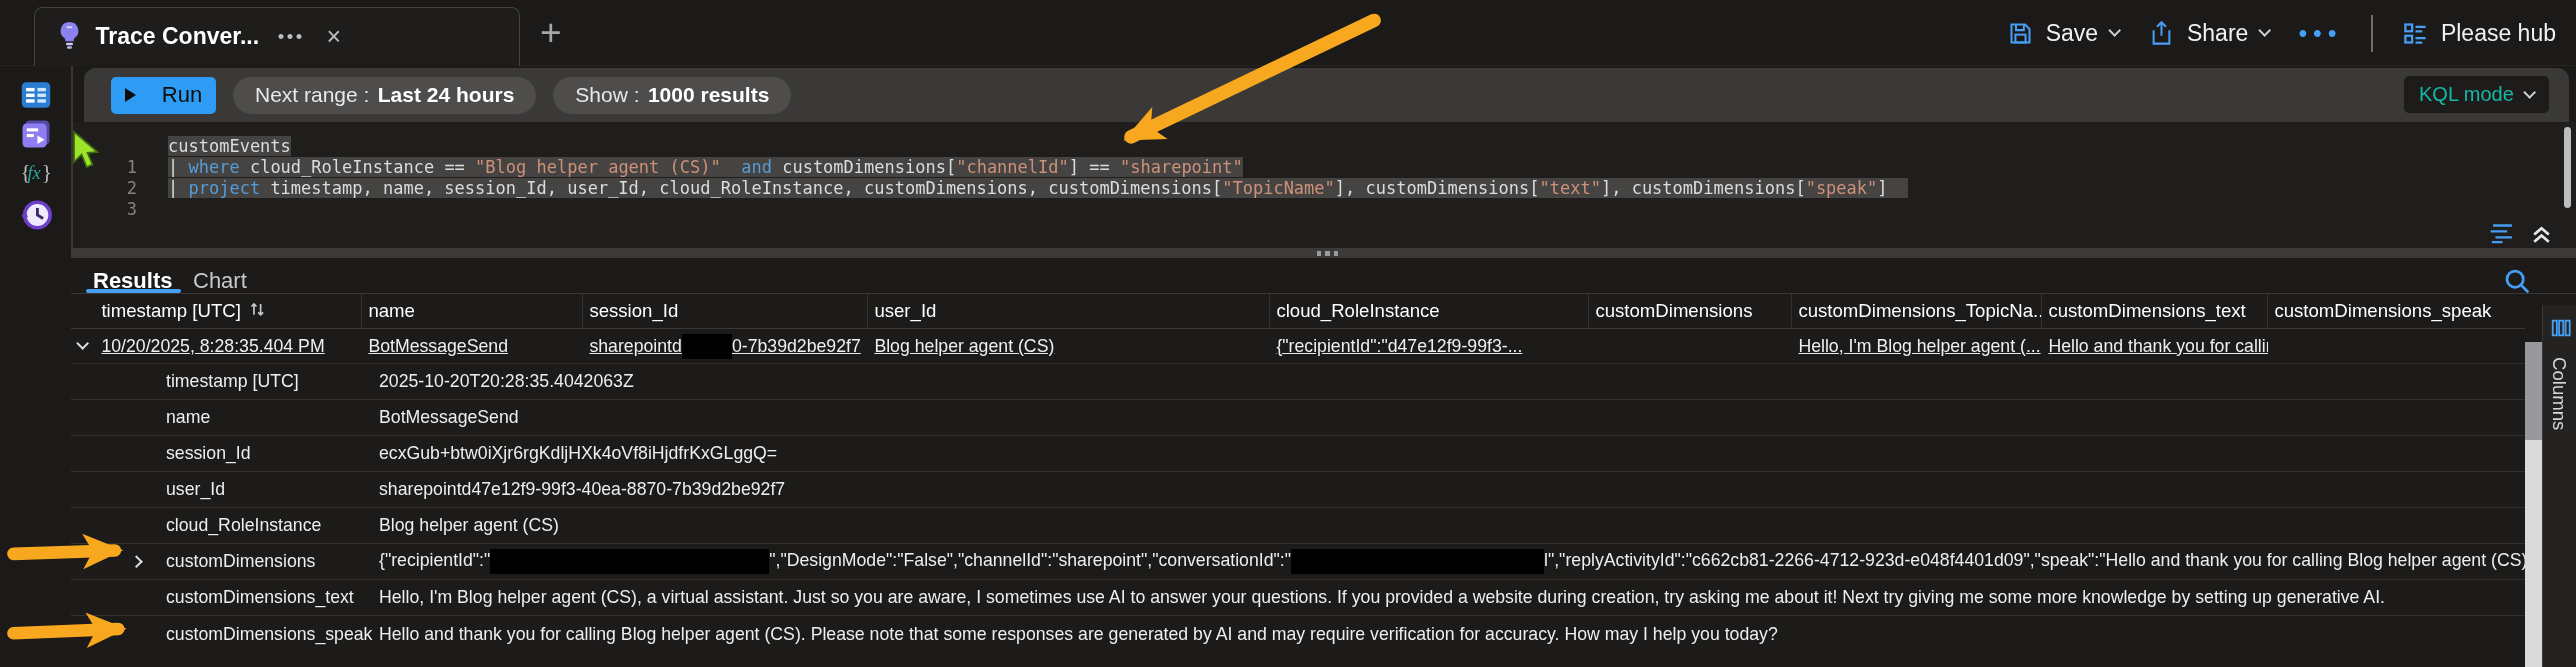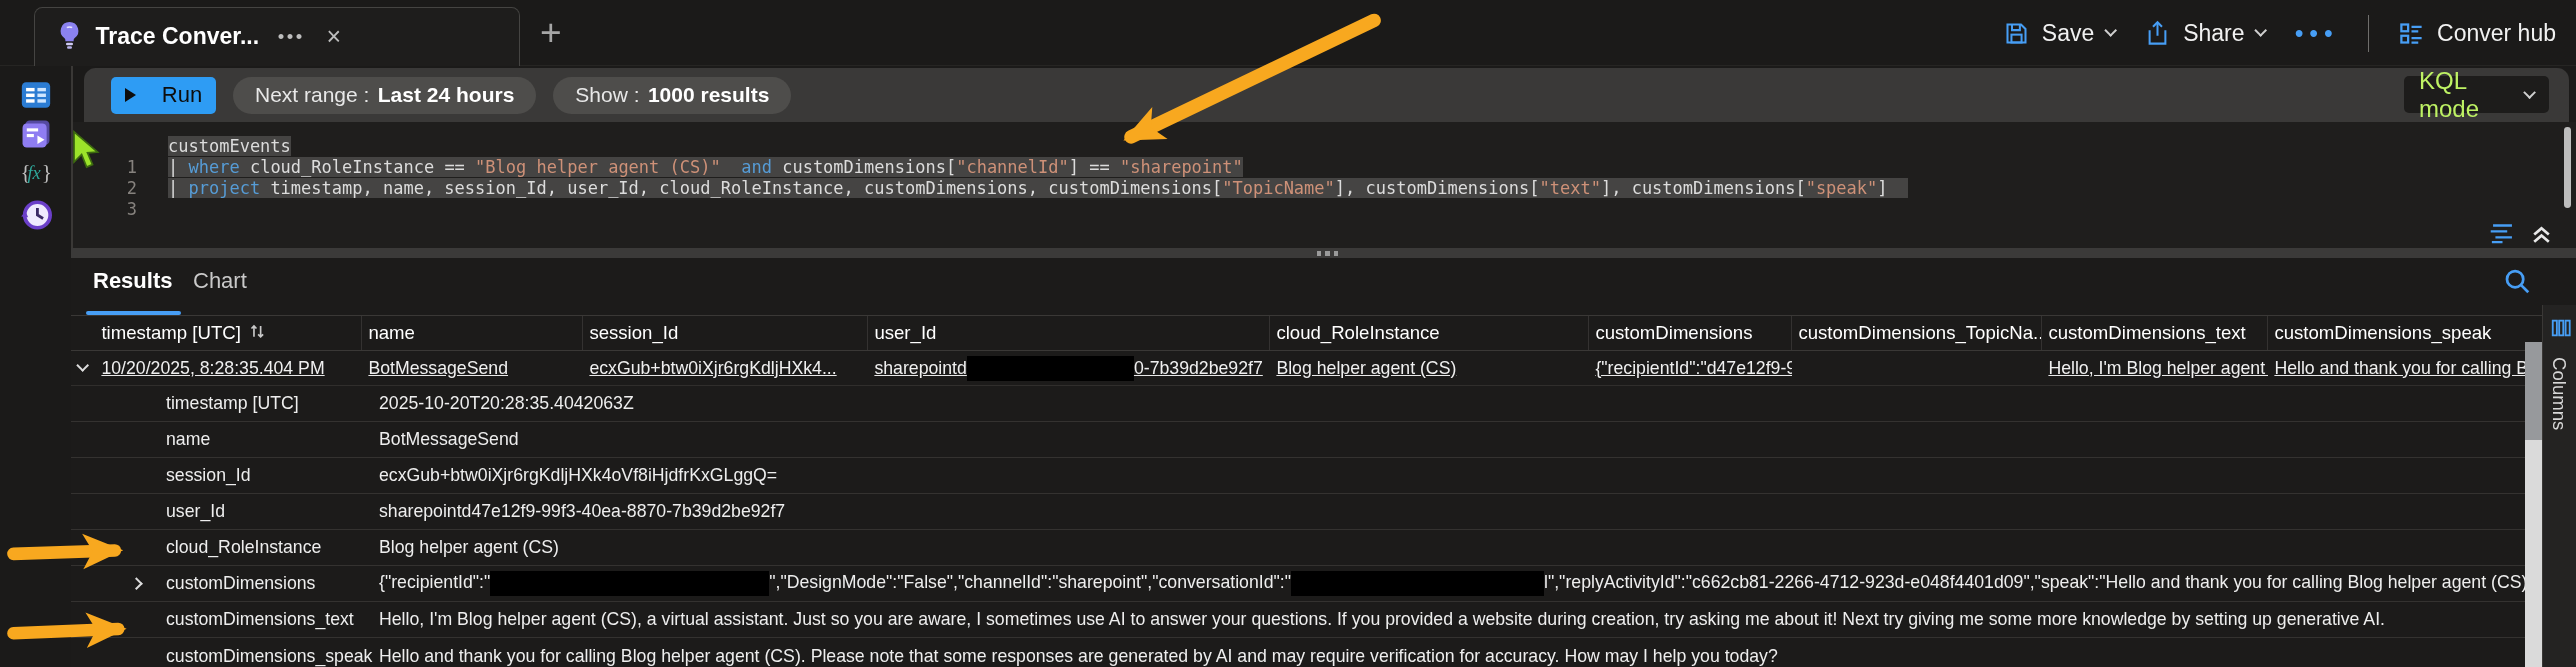--- a/index.html
+++ b/index.html
@@ -142,7 +142,7 @@
               <path d="M12 6h9M12 10h6M12 16h9M12 20h6"></path>
             </svg>
         </span>
-        <span>Conver hub</span>
+        <span>Please hub</span>
       </button>
     </div>
   </div>

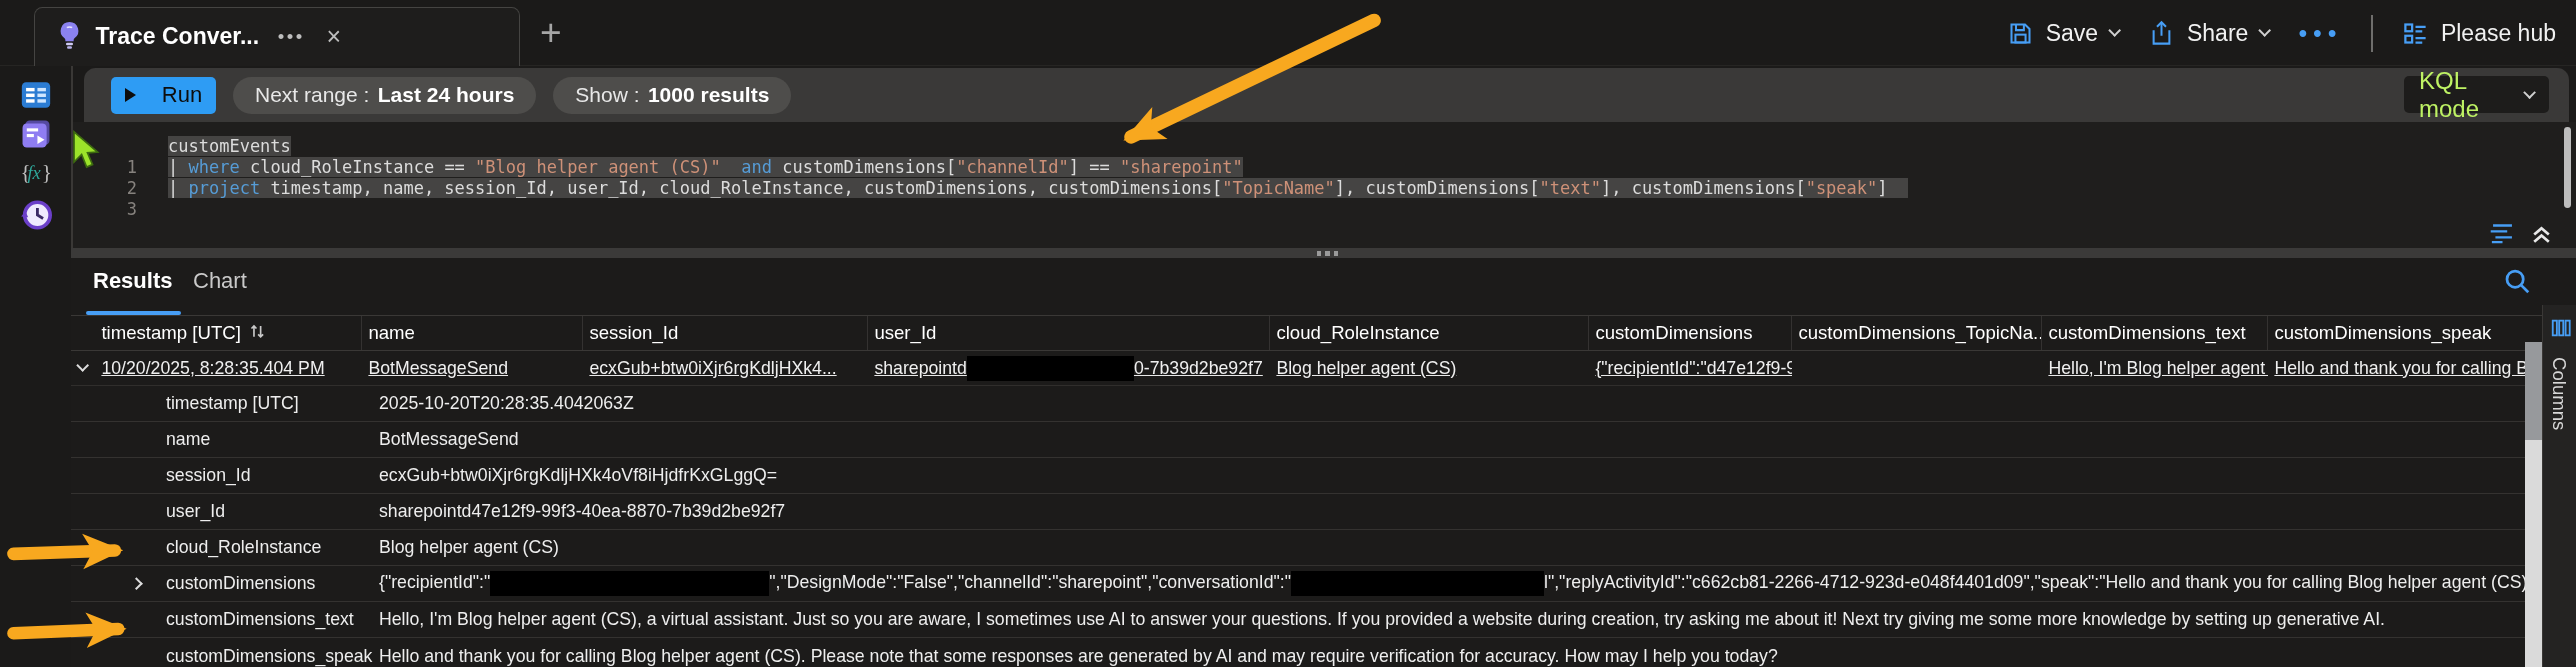--- a/index.html
+++ b/index.html
@@ -41,7 +41,7 @@
     padding:0 22px; font-size:21px; color:#e8e8e8; gap:8.4px; cursor:pointer; white-space:nowrap;}
   .pill b { color:#ffffff; }
   .kql-dd { position:absolute; right:20px; top:8.4px; width:145px; height:37px; background:#1d1c1b; border-radius:5px;
-    display:flex; align-items:center; justify-content:space-between; padding:8px 15px; font-size:24px; color:#bef264; cursor:pointer;}
+    display:flex; align-items:center; justify-content:space-between; padding:8px 15px; font-size:20px; color:#14b8a6; cursor:pointer;}
   
   .editor { position:absolute; left:73px; top:122px; width:2503px; height:127px; background:#1f1e1d;
     font-family:"DejaVu Sans Mono", monospace; font-size:17px; line-height:21px;}

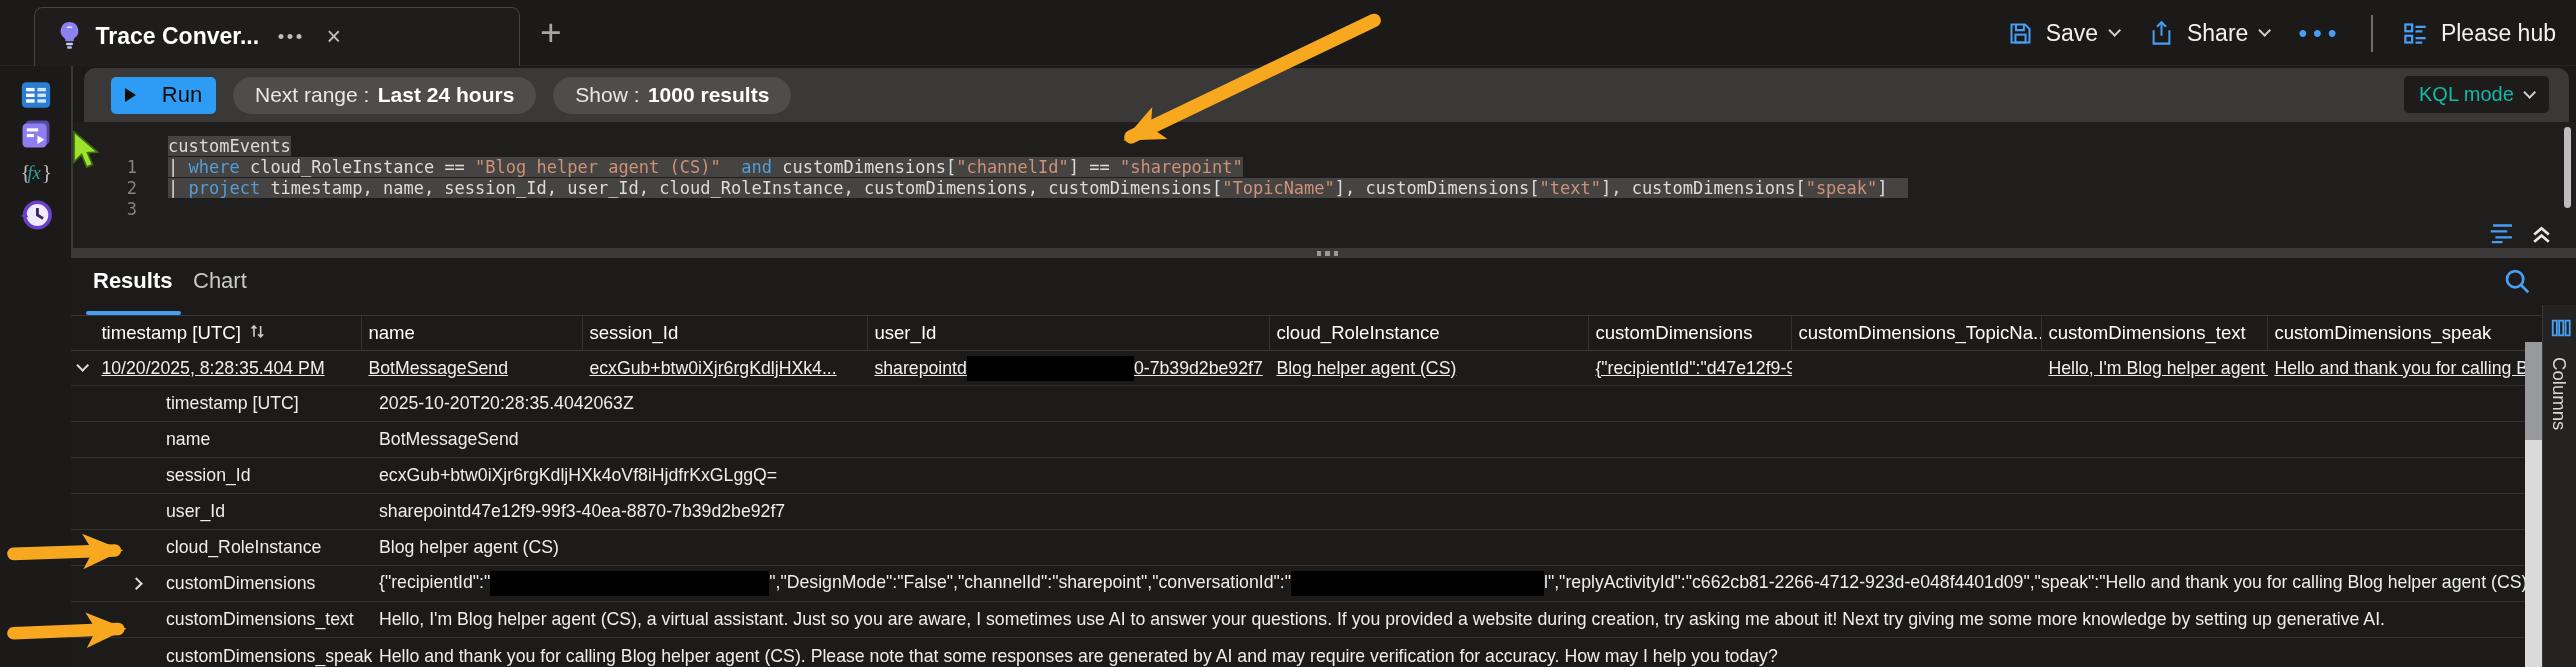--- a/index.html
+++ b/index.html
@@ -61,7 +61,7 @@
   .grip i { width:4.2px; height:4.2px; background:#9a9a9a; display:block;}
   
   .results { position:absolute; left:71px; top:258px; width:2505px; height:409px; background:#1c1b1a;}
-  .tabsrow { position:relative; height:58px; border-bottom:0.8px solid #3a3836;}
+  .tabsrow { position:relative; height:36px; border-bottom:0.8px solid #3a3836;}
   .tab-item { position:absolute; top:10px; font-size:22px; cursor:pointer;}
   .tab-results { left:22px; color:#ffffff; font-weight:bold;}
   .tab-chart { left:122px; color:#c9c9c9;}

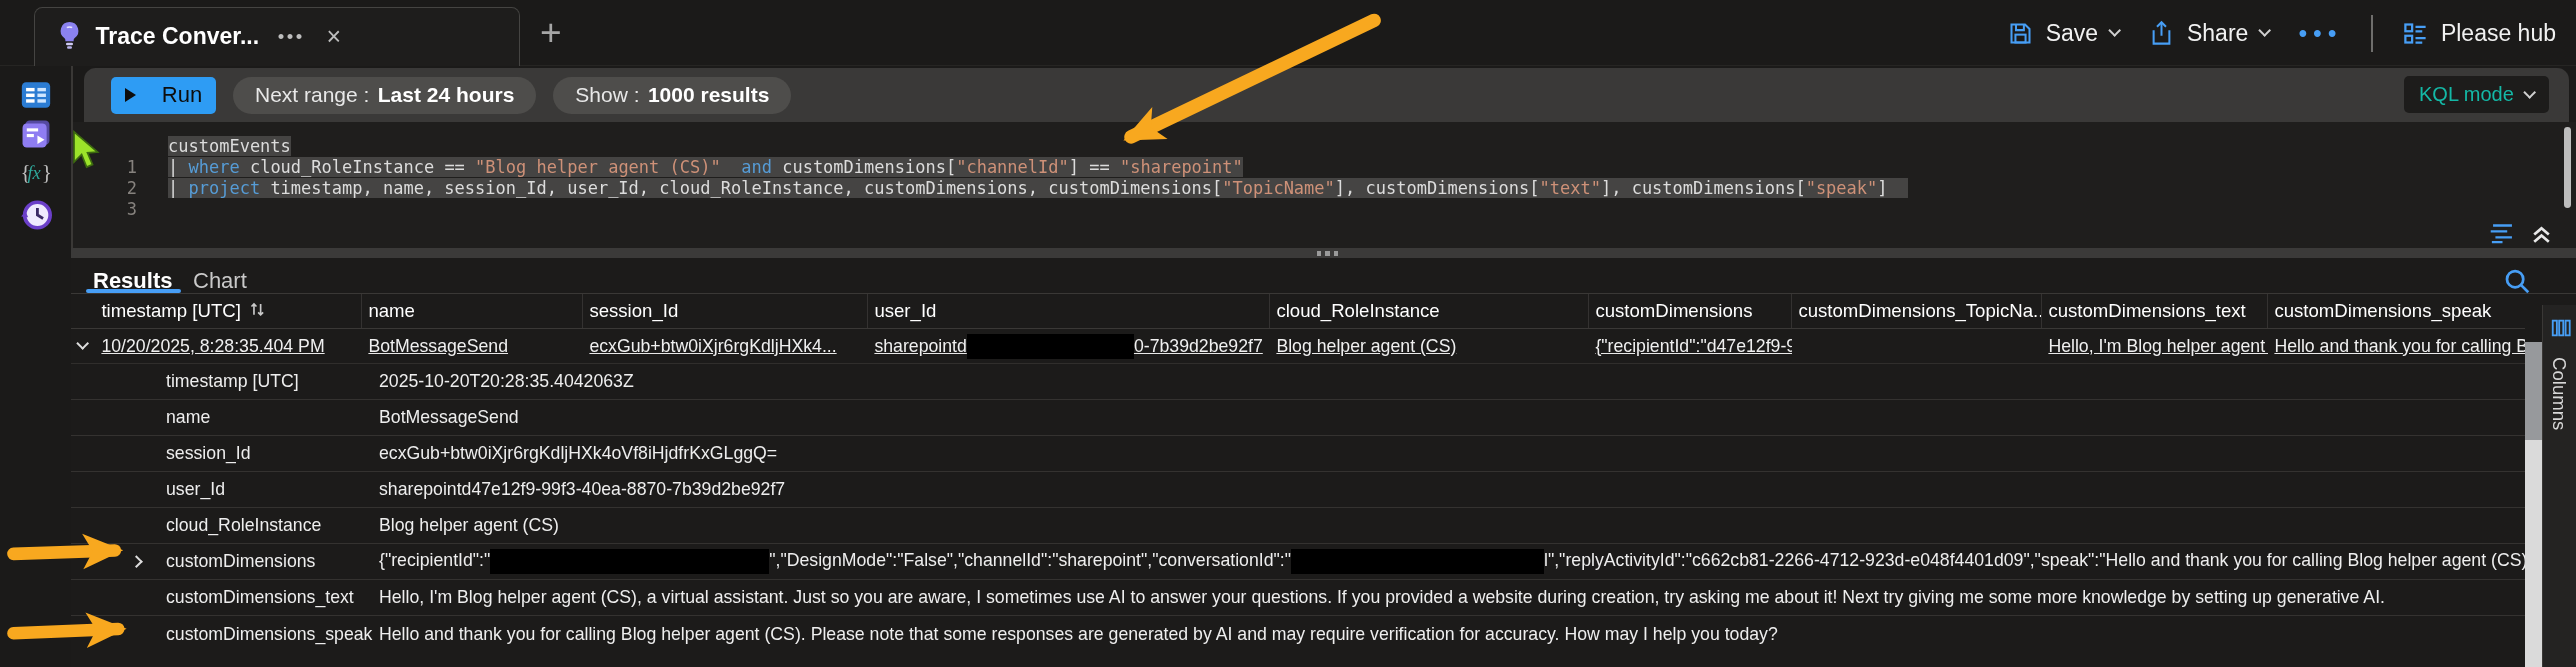--- a/index.html
+++ b/index.html
@@ -298,7 +298,6 @@
         </div>
       <div class="td">10/20/2025, 8:28:35.404 PM</div>
       <div class="td">BotMessageSend</div>
-      <div class="td">ecxGub+btw0iXjr6rgKdljHXk4...</div>
       <div class="td">
           <span>sharepointd</span>
           <span class="redact w215"></span>

